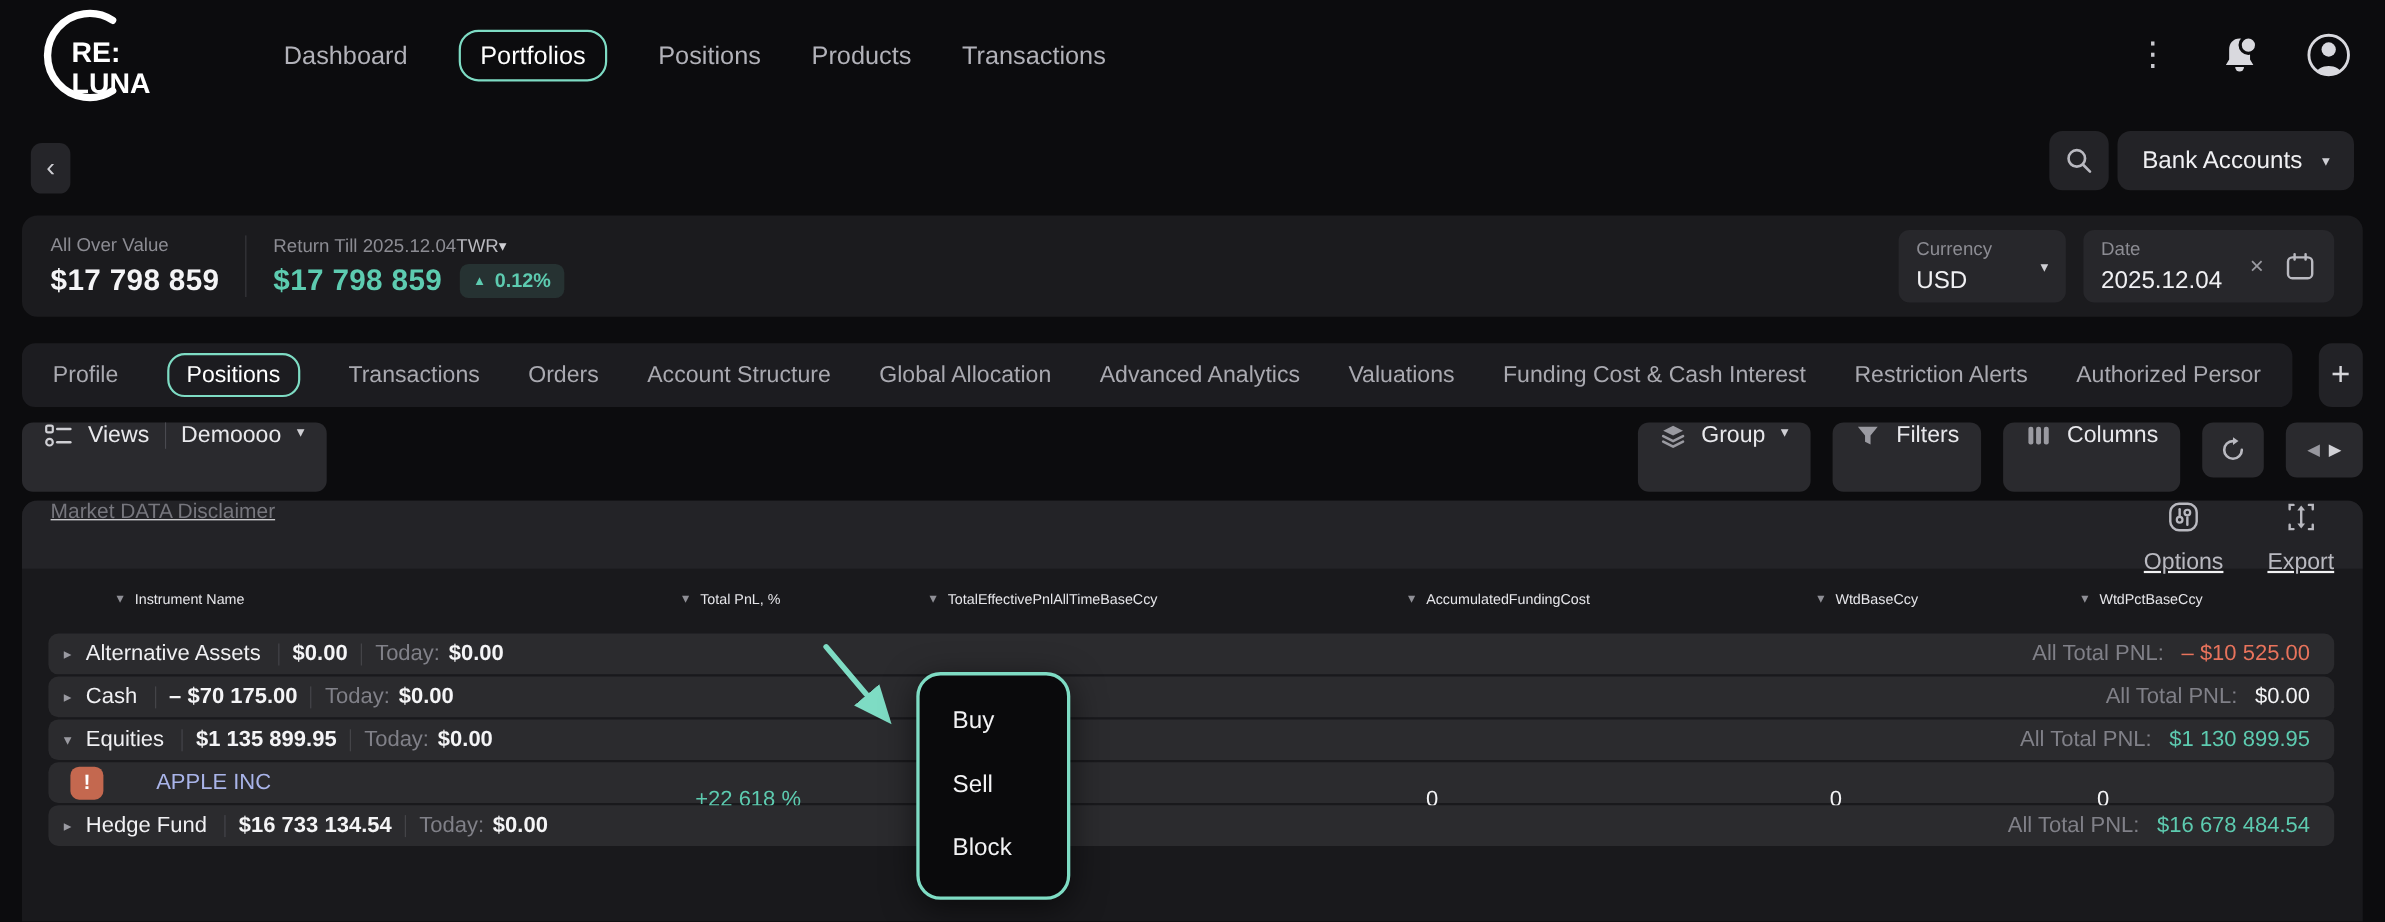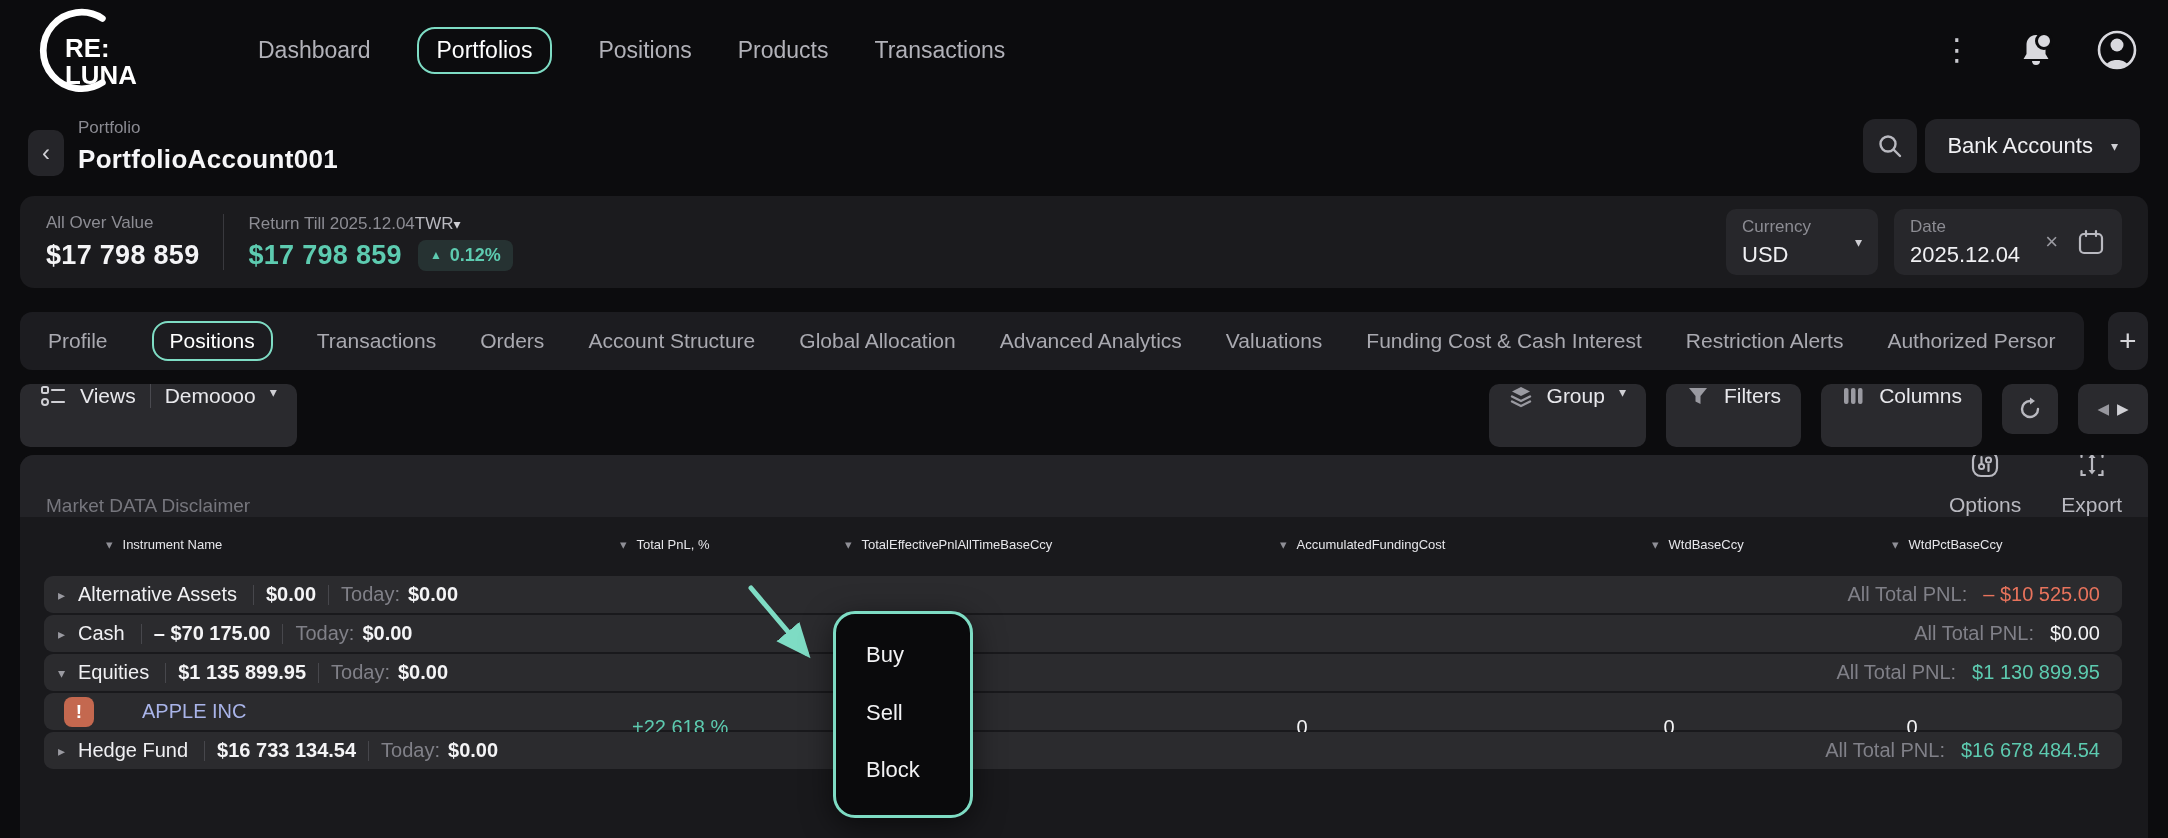--- a/index.html
+++ b/index.html
@@ -145,10 +145,6 @@
     <div class="backbtn">
         <span>‹</span>
       </div>
-    <div>
-      <div class="eyebrow">Portfolio</div>
-      <div class="ptitle">PortfolioAccount001</div>
-    </div>
     <div class="ph-right">
       <div class="iconbtn">
         <svg width="26" height="26" viewBox="0 0 26 26">

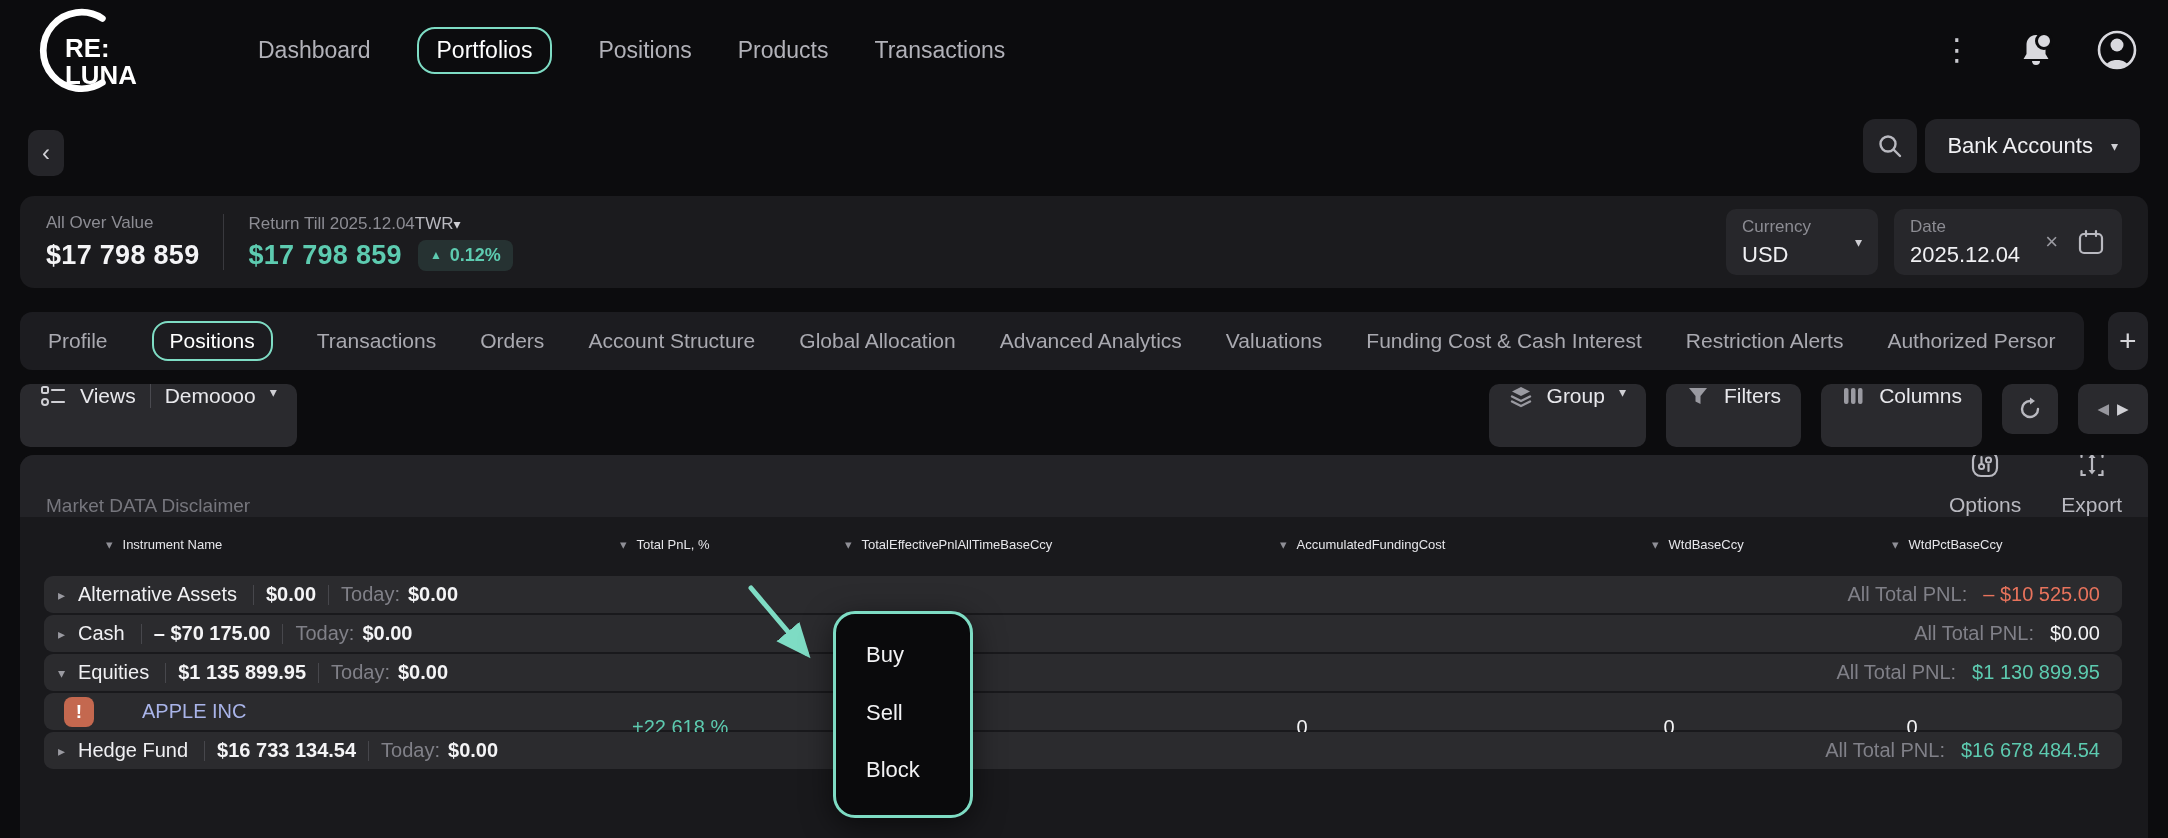--- a/index.html
+++ b/index.html
@@ -64,7 +64,7 @@
 
   
   .main{position:absolute;top:455px;left:20px;width:2128px;height:383px;background:#19191c;border-radius:14px 14px 0 0;overflow:hidden;}
-  .disclaimer{height:62px;background:#232327;display:flex;align-items:flex-end;padding:0 26px;box-sizing:border-box;}
+  .disclaimer{height:62px;background:#232327;display:flex;align-items:flex-start;padding:0 26px;box-sizing:border-box;text-decoration:underline;}
   .disc-text{font-size:19px;color:#76767d;}
   .disc-right{margin-left:auto;display:flex;align-items:center;gap:40px;}
   .softbtn{display:flex;align-items:center;gap:14px;font-size:21px;color:#b9b9c0;flex-direction:column;}

